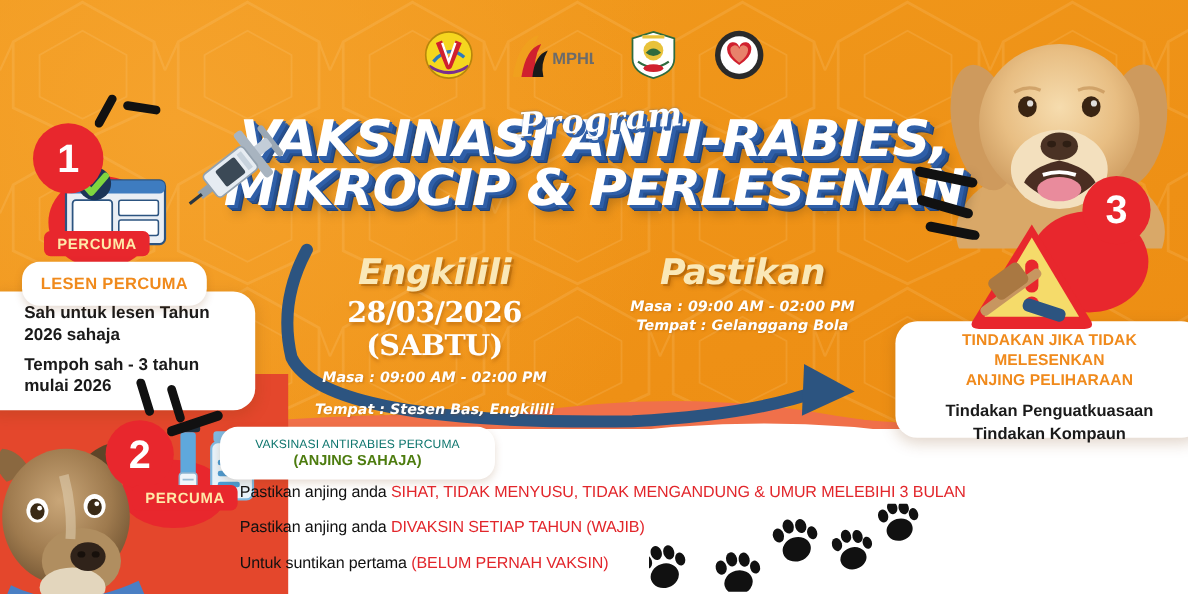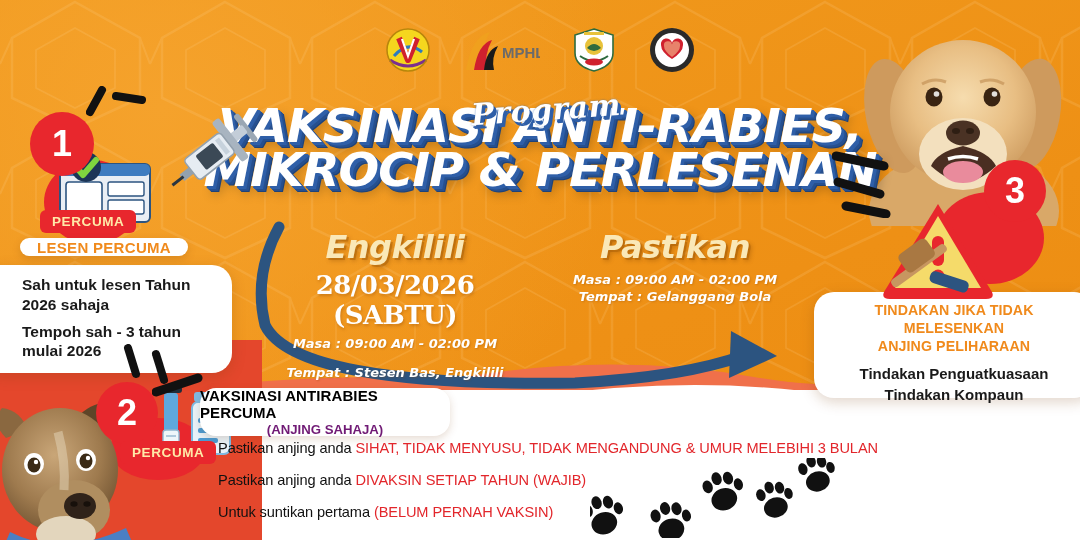--- a/index.html
+++ b/index.html
@@ -114,7 +114,7 @@
     box-shadow:0 3px 8px rgba(120,60,10,.2);
     display:flex; align-items:center; justify-content:center;
   }
-  #lesen-pill { left:20px; top:238px; width:168px; height:18px; }
+  #lesen-pill { left:20px; top:238px; width:168px; height:40px; }
   #lesen-pill span {
     font-family:"Liberation Sans", sans-serif;
     font-weight:bold; font-size:15px; color:#F08A1C; letter-spacing:.3px;

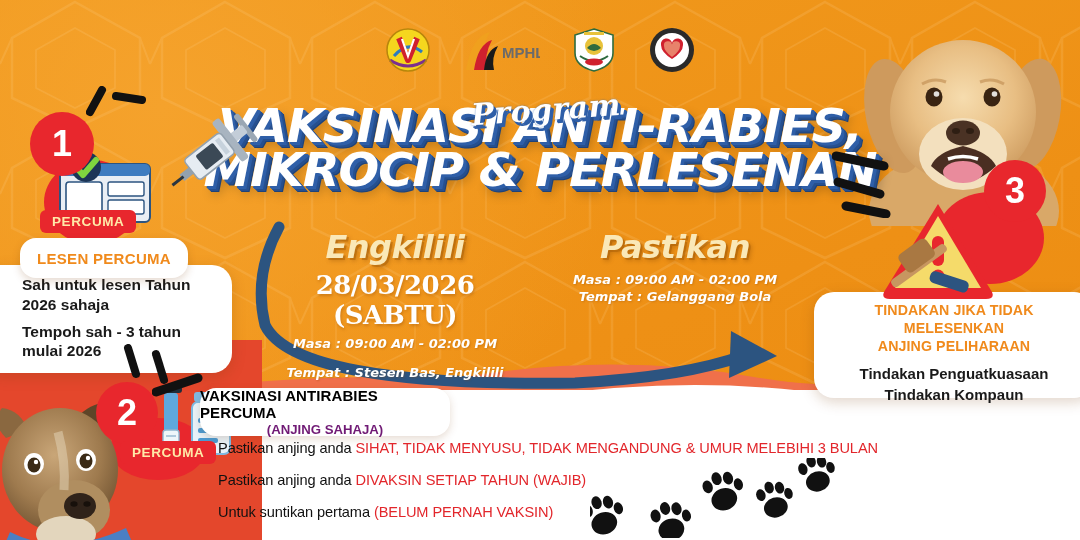--- a/index.html
+++ b/index.html
@@ -151,7 +151,7 @@
   }
   #vaksin-pill .v1 {
     font-family:"Liberation Sans", sans-serif;
-    font-weight:bold; font-size:15px; color:#000000; letter-spacing:.1px;
+    font-weight:normal; font-size:11px; color:#0f766e; letter-spacing:.1px;
   }
   #vaksin-pill .v2 {
     font-family:"Liberation Sans", sans-serif;

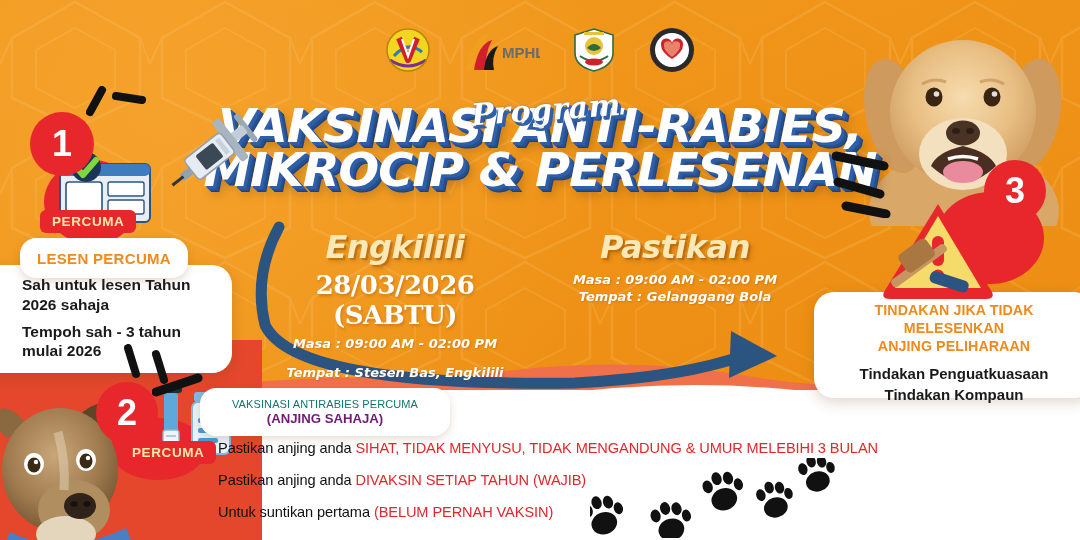--- a/index.html
+++ b/index.html
@@ -155,7 +155,7 @@
   }
   #vaksin-pill .v2 {
     font-family:"Liberation Sans", sans-serif;
-    font-weight:bold; font-size:13.2px; color:#701a75; margin-top:1px;
+    font-weight:bold; font-size:13.2px; color:#4d7c0f; margin-top:1px;
   }
 
   .bullets { position:absolute; left:218px; top:440px; z-index:28; }

